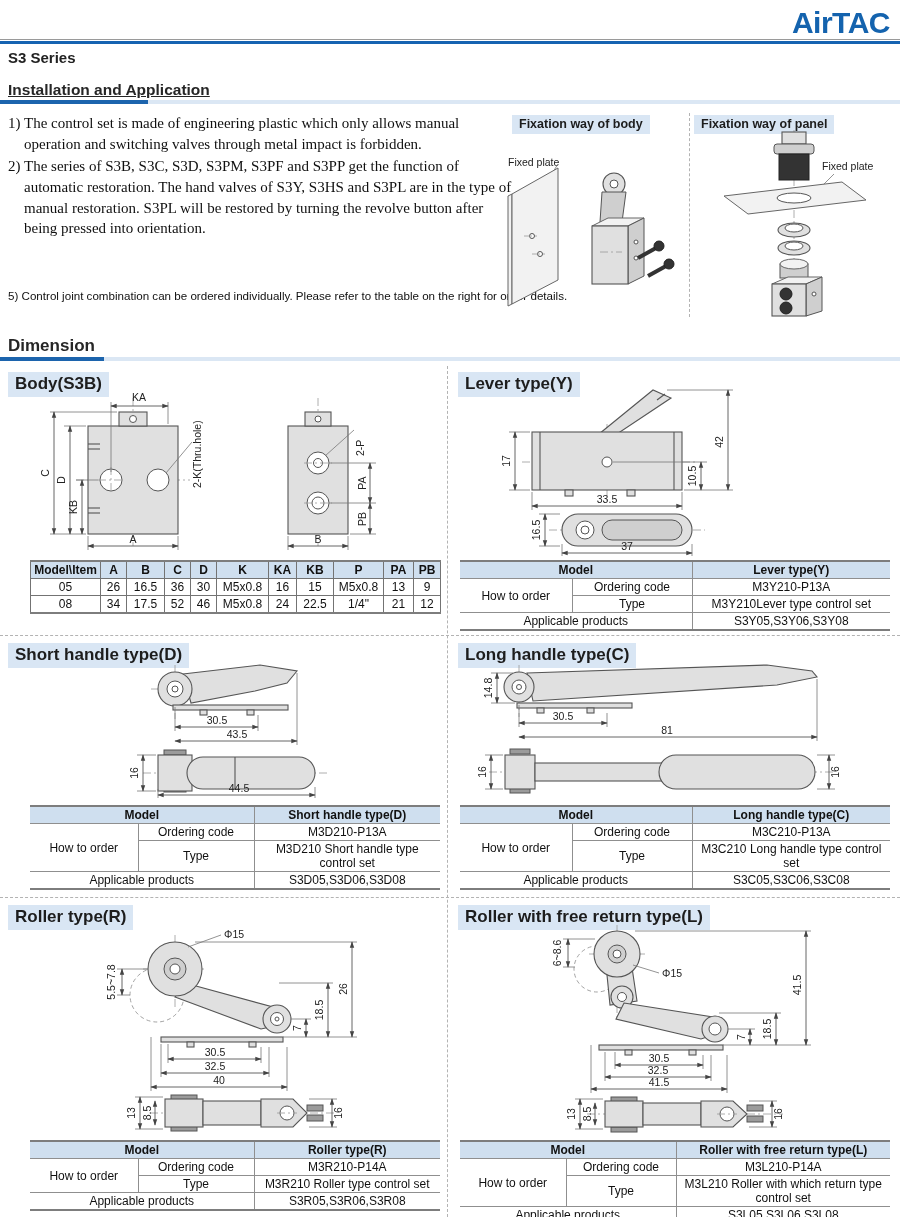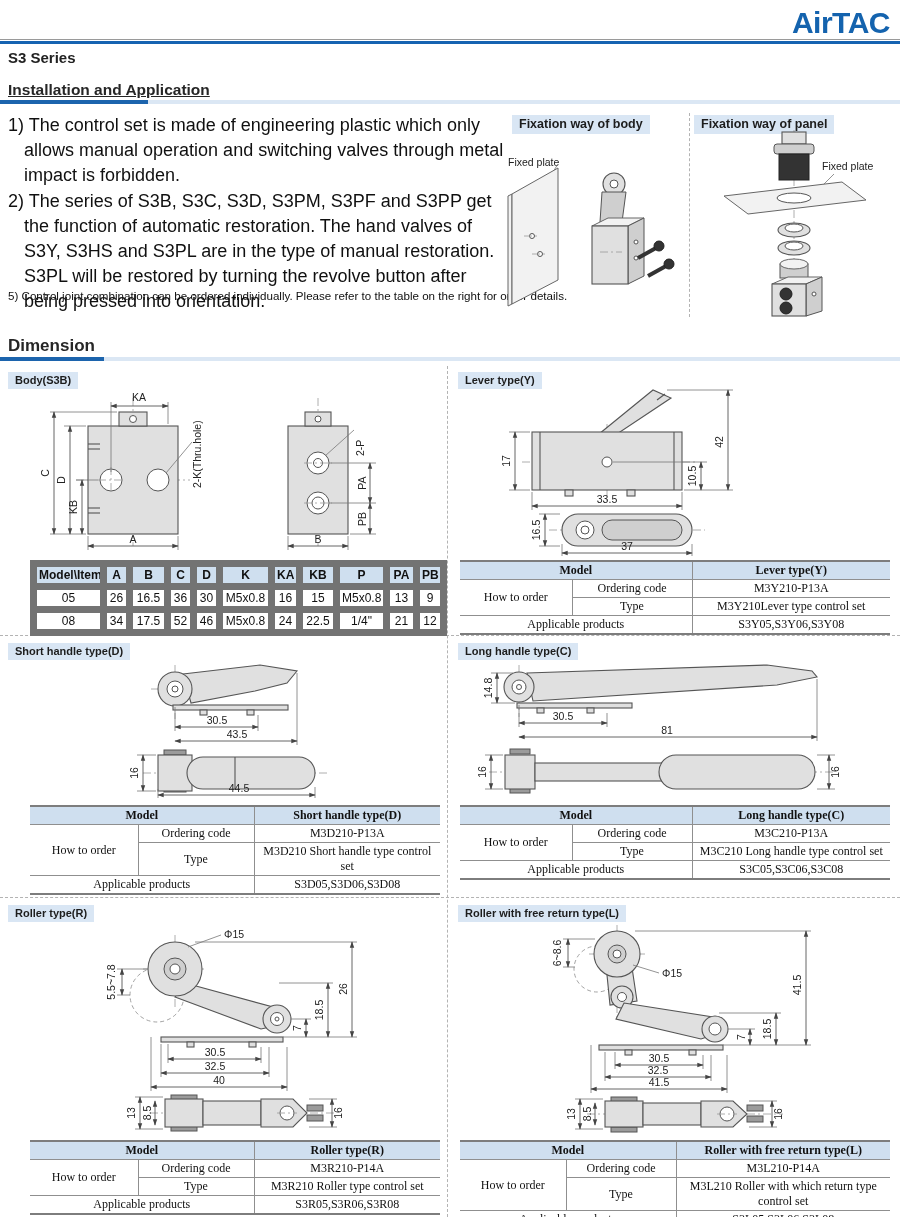--- a/index.html
+++ b/index.html
@@ -20,7 +20,7 @@
   .chip{display:inline-block;background:#d9e6f4;color:#1d1d1d;font-weight:bold;font-size:11px;padding:2px 7px 3px;}
   .chip.small{font-size:12.5px;}
 
-  .inst-items{position:absolute;left:8px;top:113px;width:504px;font-size:18px;line-height:1.38;color:#101010;}
+  .inst-items{position:absolute;left:8px;top:113px;width:504px;font-size:15px;line-height:1.38;color:#101010;font-family:Liberation Serif, serif;}
   .inst-item{padding-left:16px;text-indent:-16px;margin-bottom:2px;}
   .inst-item5{position:absolute;left:8px;top:288px;width:754px;font-size:11.6px;line-height:1.38;color:#101010;padding-left:16px;text-indent:-16px;}
   .vdash{position:absolute;border-left:1px dashed #b3b3b3;}

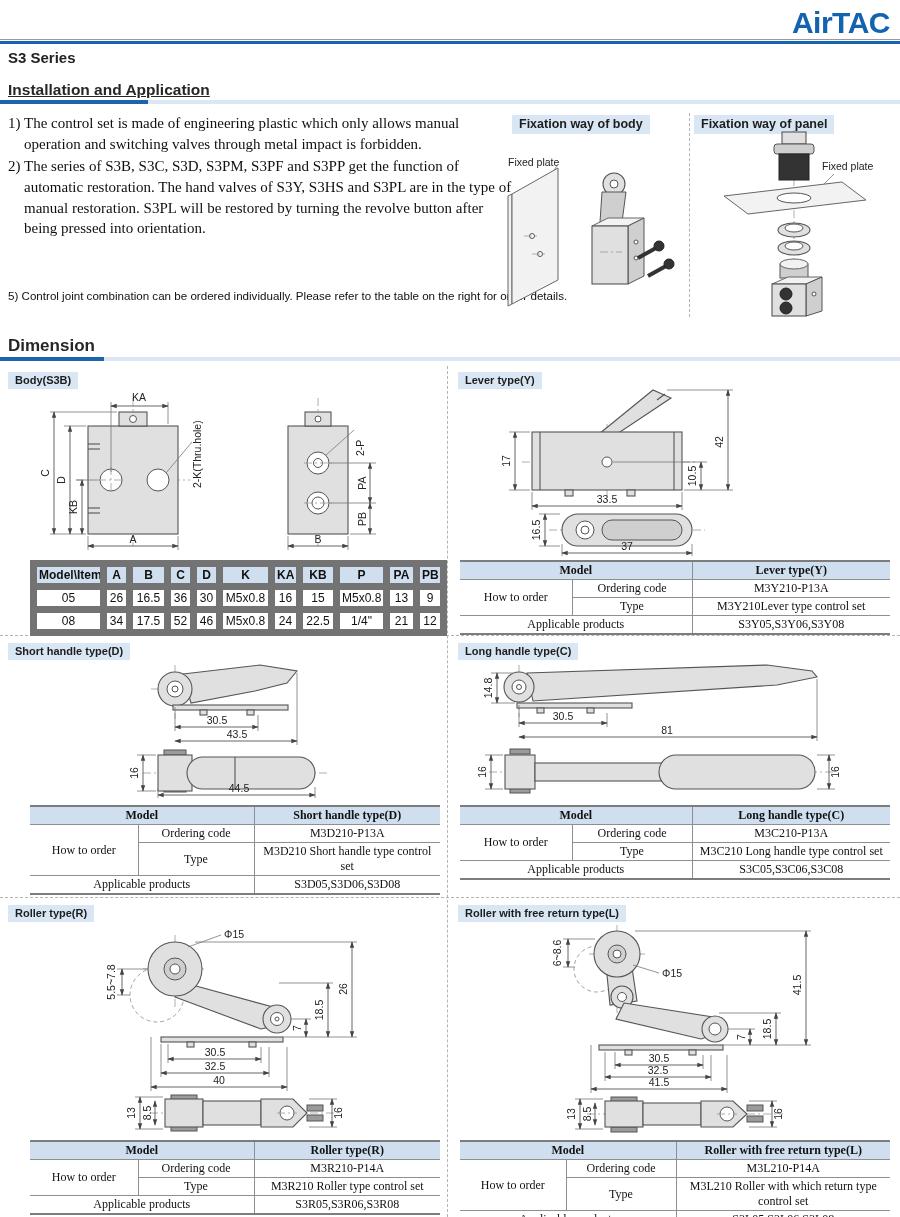--- a/index.html
+++ b/index.html
@@ -17,7 +17,7 @@
   .sec-bar{position:absolute;left:0;width:900px;height:4px;background:#dbe7f4;}
   .sec-bar .dark{position:absolute;left:0;top:0;height:4px;background:#1c64ad;}
 
-  .chip{display:inline-block;background:#d9e6f4;color:#1d1d1d;font-weight:bold;font-size:11px;padding:2px 7px 3px;}
+  .chip{display:inline-block;background:#d9e6f4;color:#1d1d1d;font-weight:bold;font-size:17px;padding:2px 7px 3px;}
   .chip.small{font-size:12.5px;}
 
   .inst-items{position:absolute;left:8px;top:113px;width:504px;font-size:15px;line-height:1.38;color:#101010;font-family:Liberation Serif, serif;}

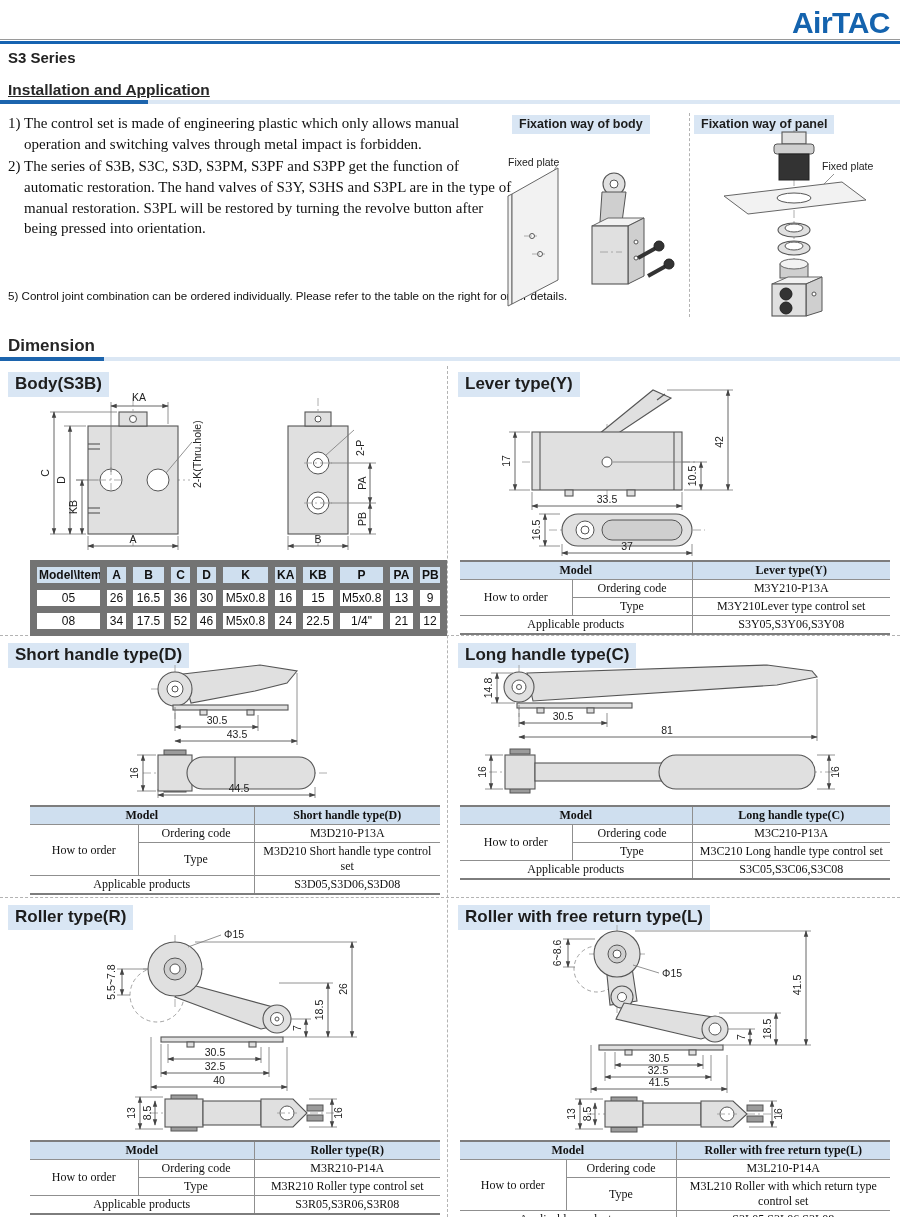--- a/index.html
+++ b/index.html
@@ -32,7 +32,7 @@
 
   table.spec{position:absolute;border-collapse:collapse;font-size:12px;color:#111;table-layout:fixed;
     border-top:2px solid #7d7d7d;border-bottom:2px solid #7d7d7d;}
-  table.spec th,table.spec td{border:7px solid #737373;text-align:center;padding:1px 2px;height:16px;overflow:hidden;}
+  table.spec th,table.spec td{border:1px solid #737373;text-align:center;padding:1px 2px;height:16px;overflow:hidden;}
   table.spec thead th{background:#cfdfef;font-weight:bold;}
 
   table.order{position:absolute;border-collapse:collapse;font-size:12px;color:#111;table-layout:fixed;

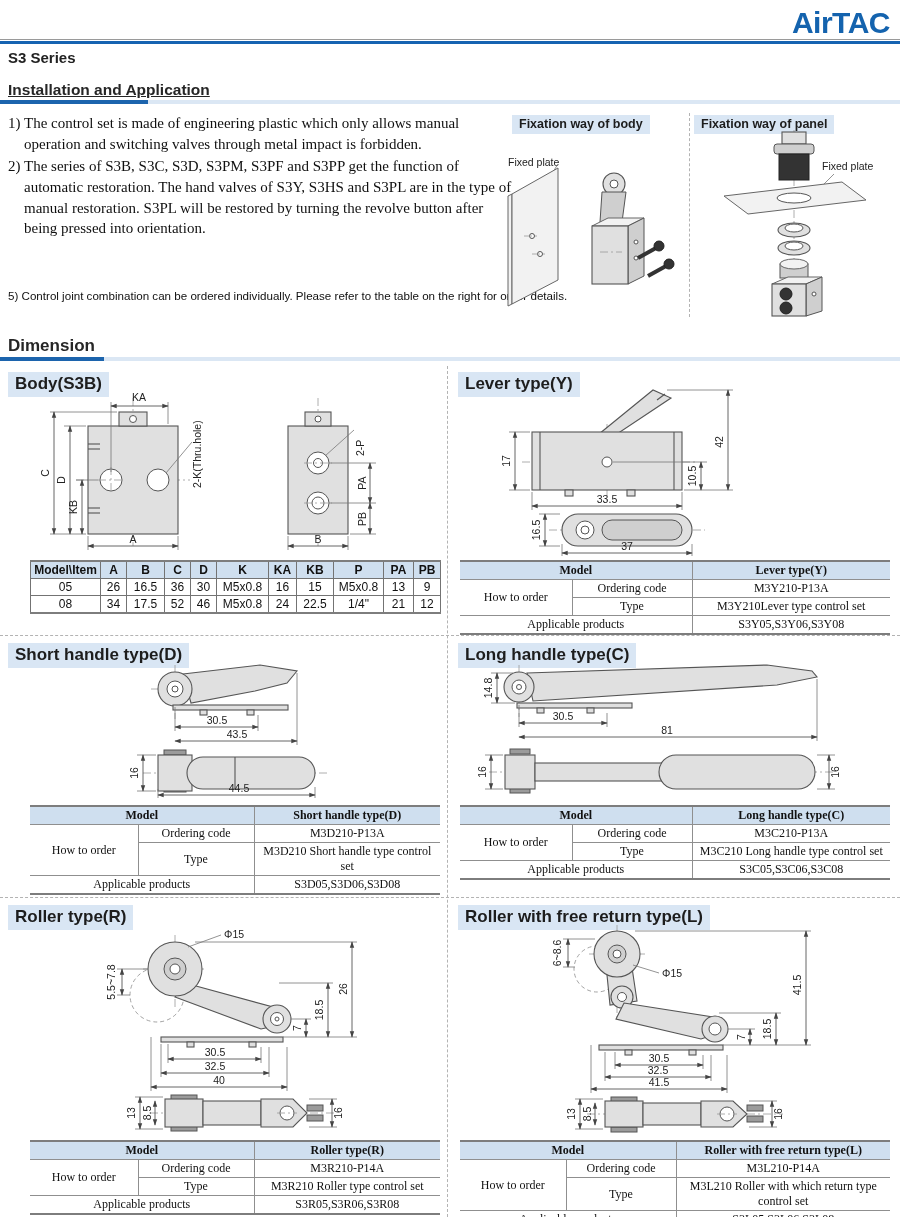--- a/index.html
+++ b/index.html
@@ -37,7 +37,7 @@
 
   table.order{position:absolute;border-collapse:collapse;font-size:12px;color:#111;table-layout:fixed;
     border-top:2px solid #7d7d7d;border-bottom:2px solid #7d7d7d;}
-  table.order th,table.order td{border:1px solid #8f8f8f;text-align:center;padding:1px 2px;height:15px;overflow:hidden;font-family:Liberation Serif, serif;}
+  table.order th,table.order td{border:1px solid #8f8f8f;text-align:center;padding:1px 2px;height:15px;overflow:hidden;}
   table.order th{background:#cfdfef;font-weight:bold;}
   table.order tr>*:first-child{border-left:none;}
   table.order tr>*:last-child{border-right:none;}

